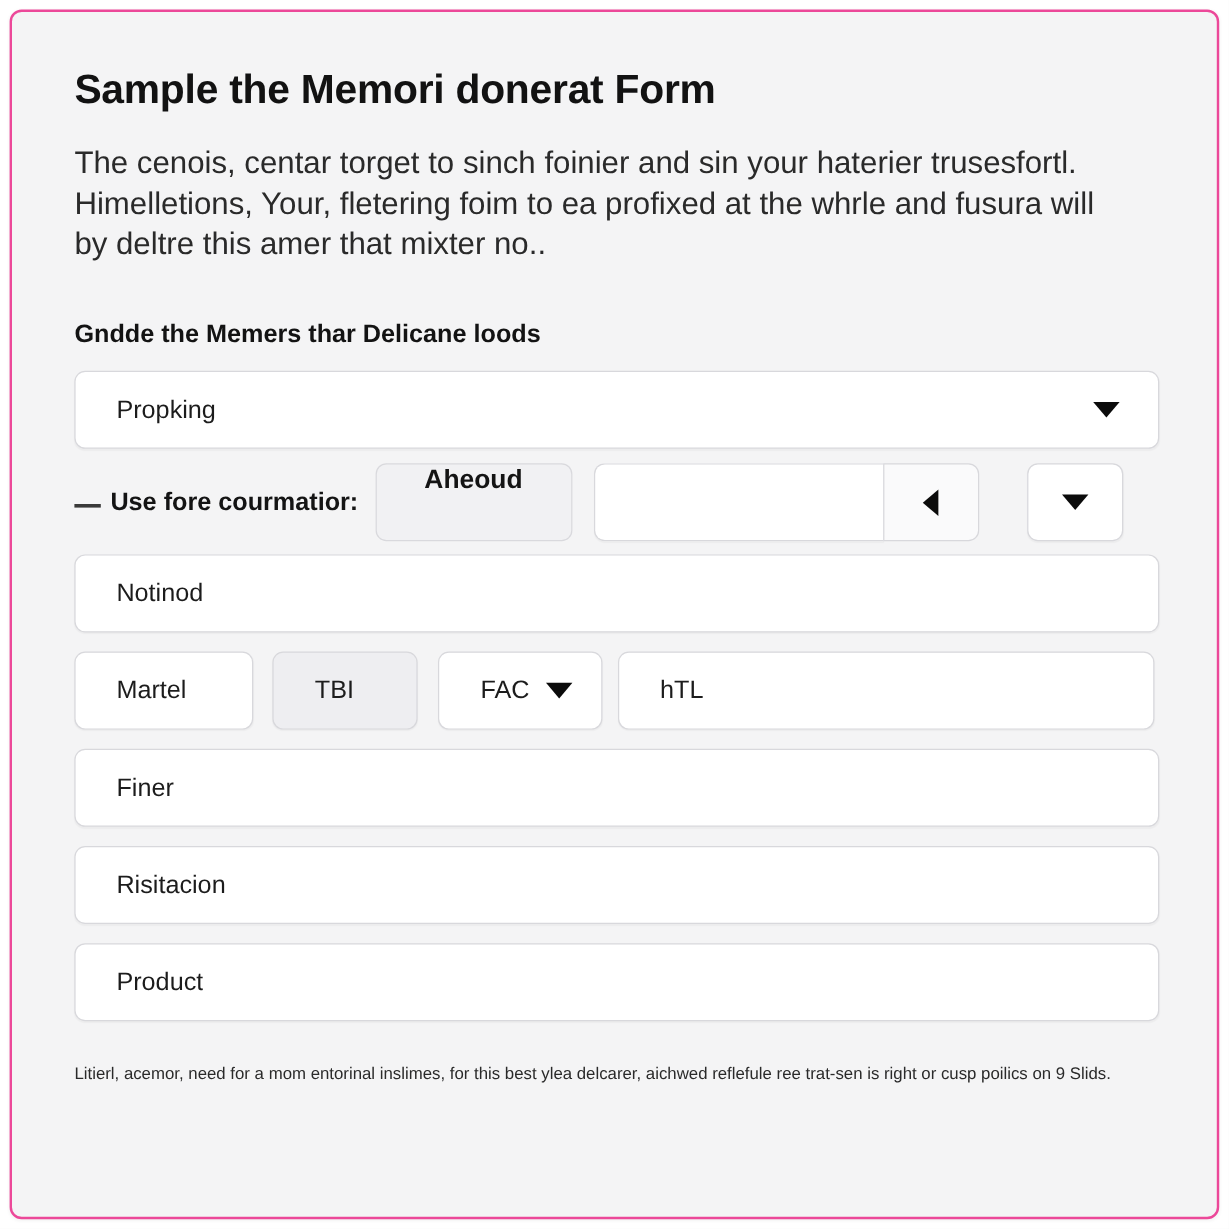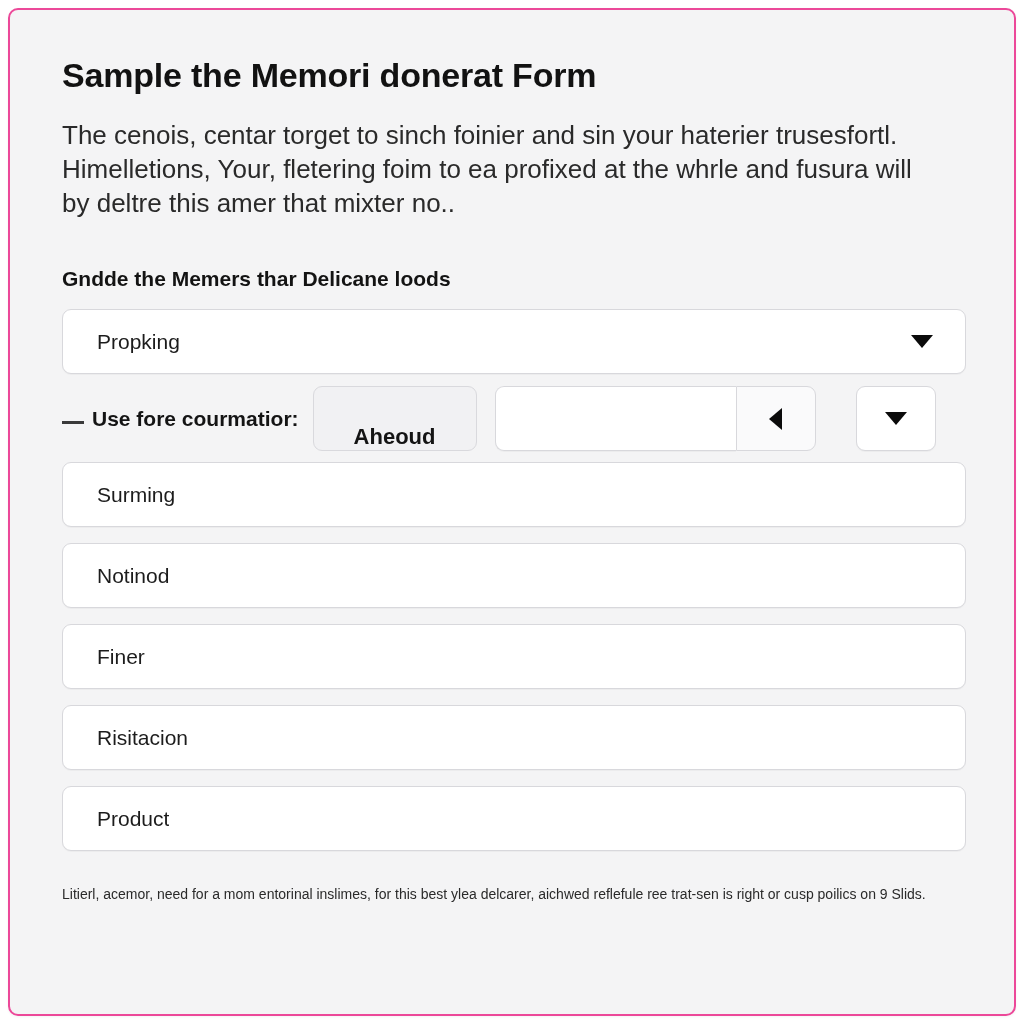--- a/index.html
+++ b/index.html
@@ -132,7 +132,7 @@
     border: 1px solid #d9d9dd;
     border-radius: 9px;
     display: flex;
-    align-items: flex-end;
+    align-items: flex-start;
     justify-content: center;
     font-size: 22px;
     font-weight: bold;

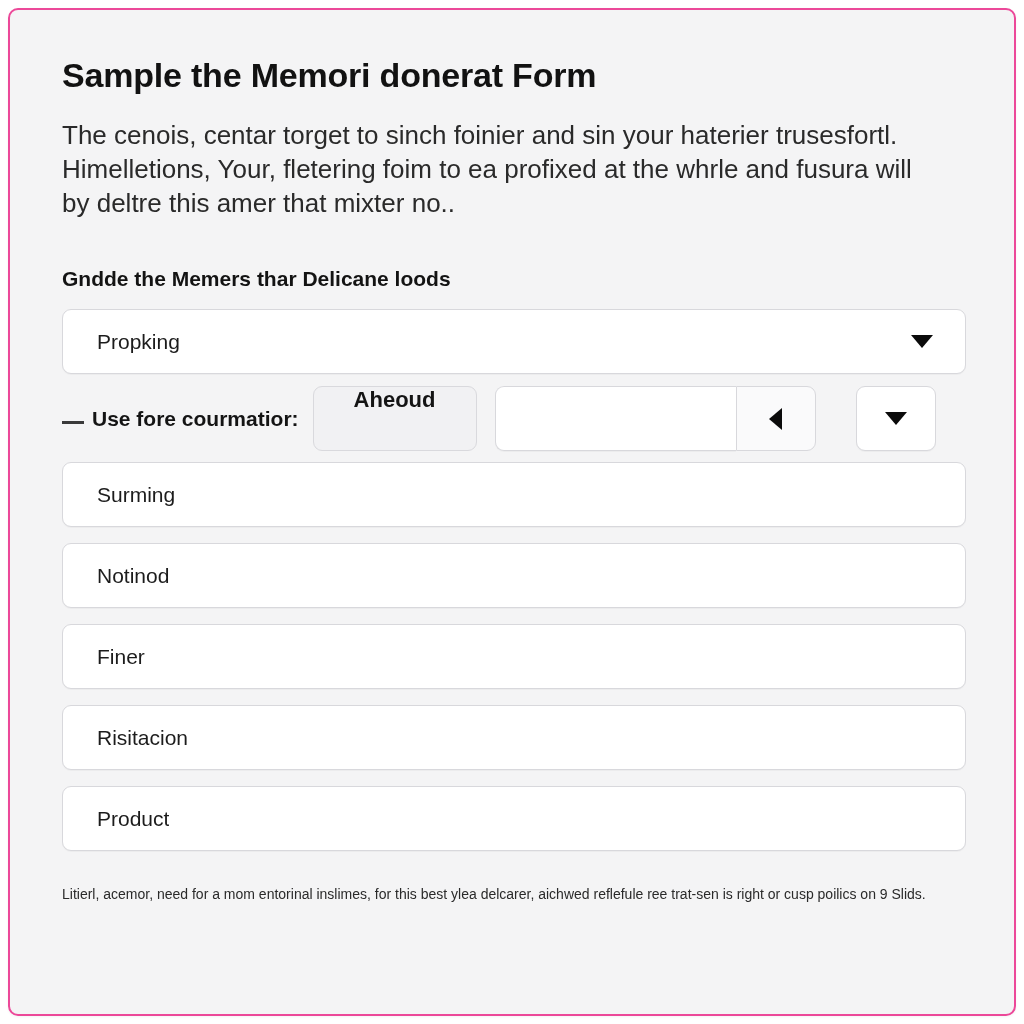--- a/index.html
+++ b/index.html
@@ -258,9 +258,6 @@
     </div>
   </div>
 
-  <div class="field full-row">
-    <span class="field-text">Surming</span>
-  </div>
 
   <div class="field full-row">
     <span class="field-text">Notinod</span>

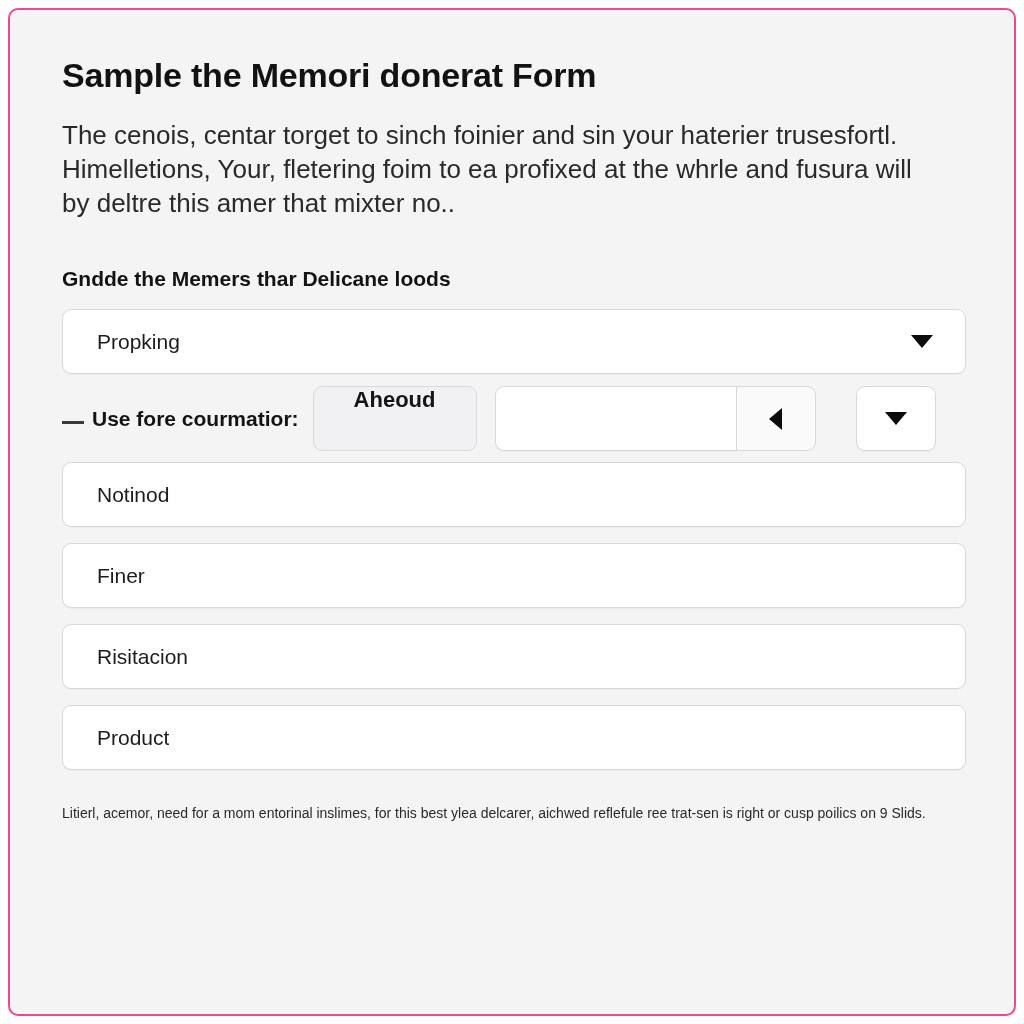--- a/index.html
+++ b/index.html
@@ -263,6 +263,21 @@
     <span class="field-text">Notinod</span>
   </div>
 
+  <div class="multi-row">
+    <div class="chip chip-martel">
+      <span class="chip-label">Martel</span>
+    </div>
+    <div class="chip chip-tbi chip-selected">
+      <span class="chip-label">TBI</span>
+    </div>
+    <div class="chip chip-fac">
+      <span class="chip-label">FAC</span>
+      <span class="caret-down"></span>
+    </div>
+    <div class="chip chip-htl">
+      <span class="chip-label">hTL</span>
+    </div>
+  </div>
 
   <div class="field full-row">
     <span class="field-text">Finer</span>

